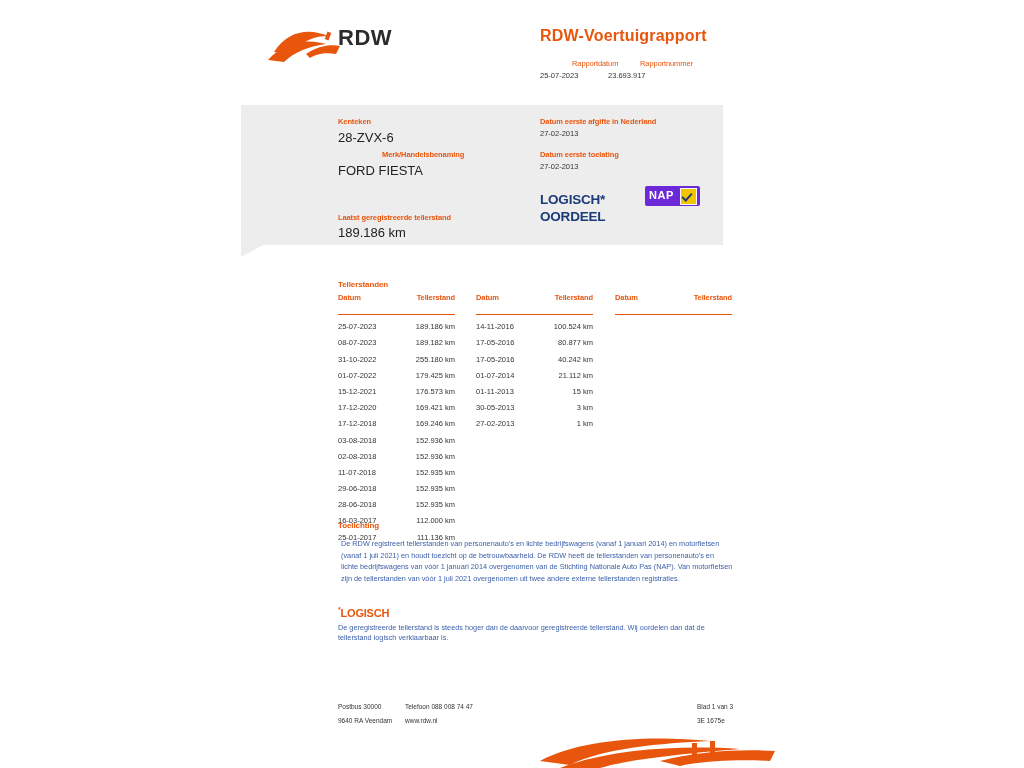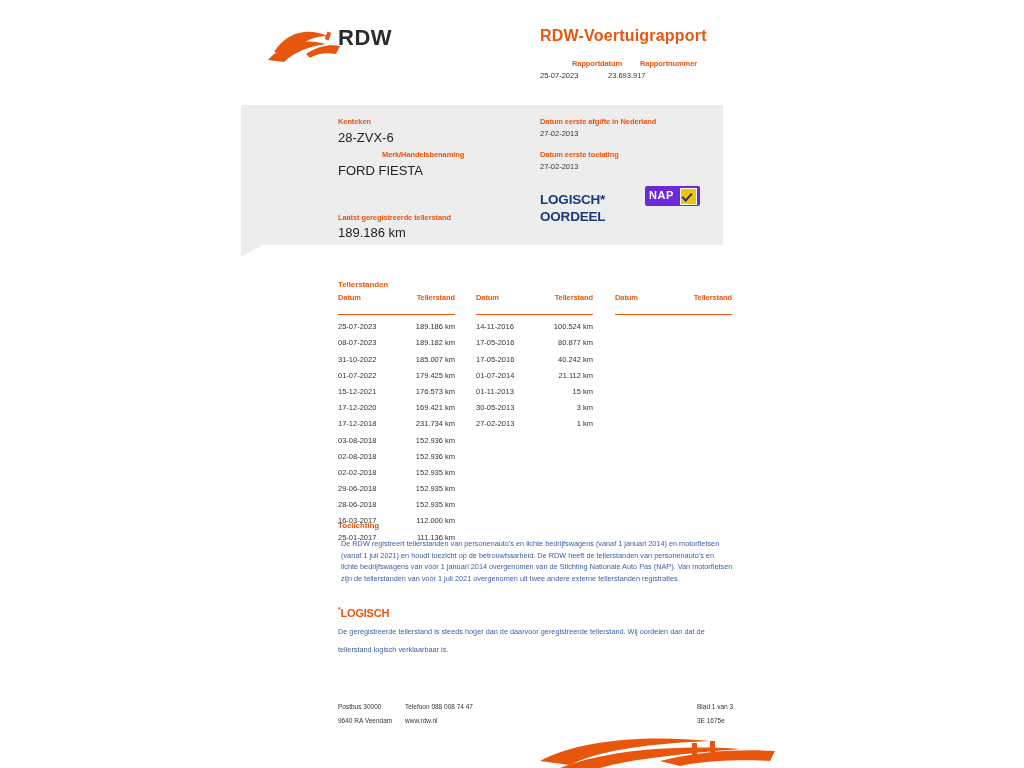--- a/index.html
+++ b/index.html
@@ -51,7 +51,7 @@
     font-size: 7.5px;
   }
   .meta-label {
-    font-weight: bold;
+    font-weight: normal;
     color: #e8550d;
     letter-spacing: -0.1px;
     padding-left: 32px;

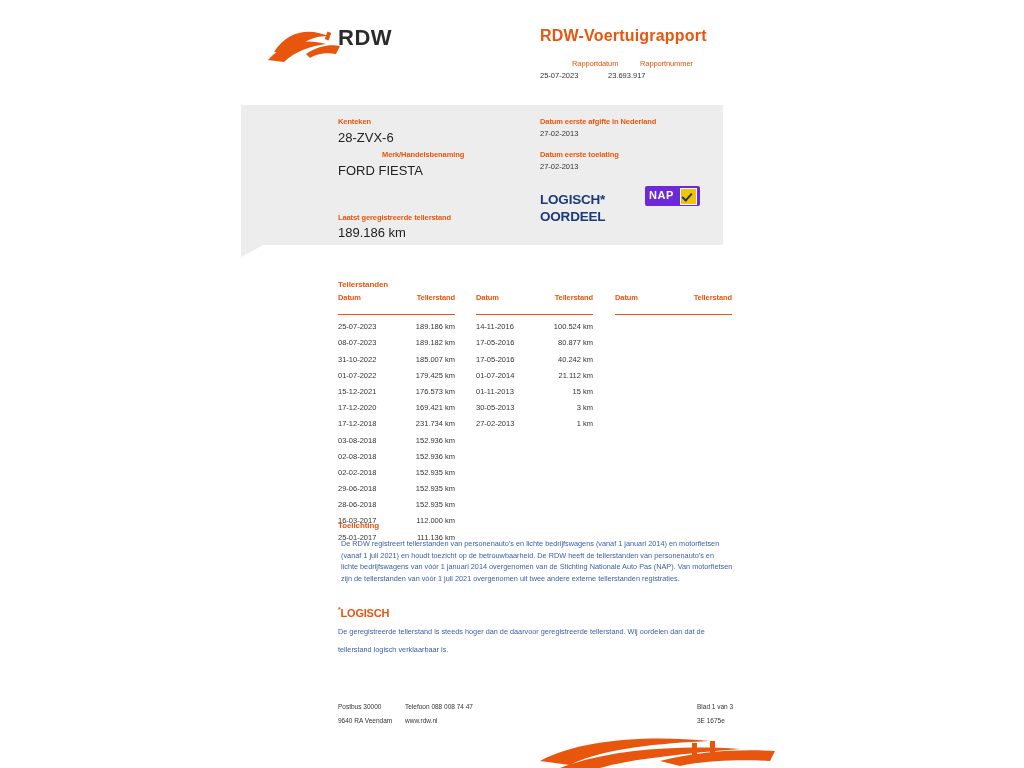--- a/index.html
+++ b/index.html
@@ -315,7 +315,7 @@
         </div>
         <div class="tsrow">
           <span>31-10-2022</span>
-          <span class="val">185.007 km</span>
+          <span class="val">255.180 km</span>
         </div>
         <div class="tsrow">
           <span>01-07-2022</span>

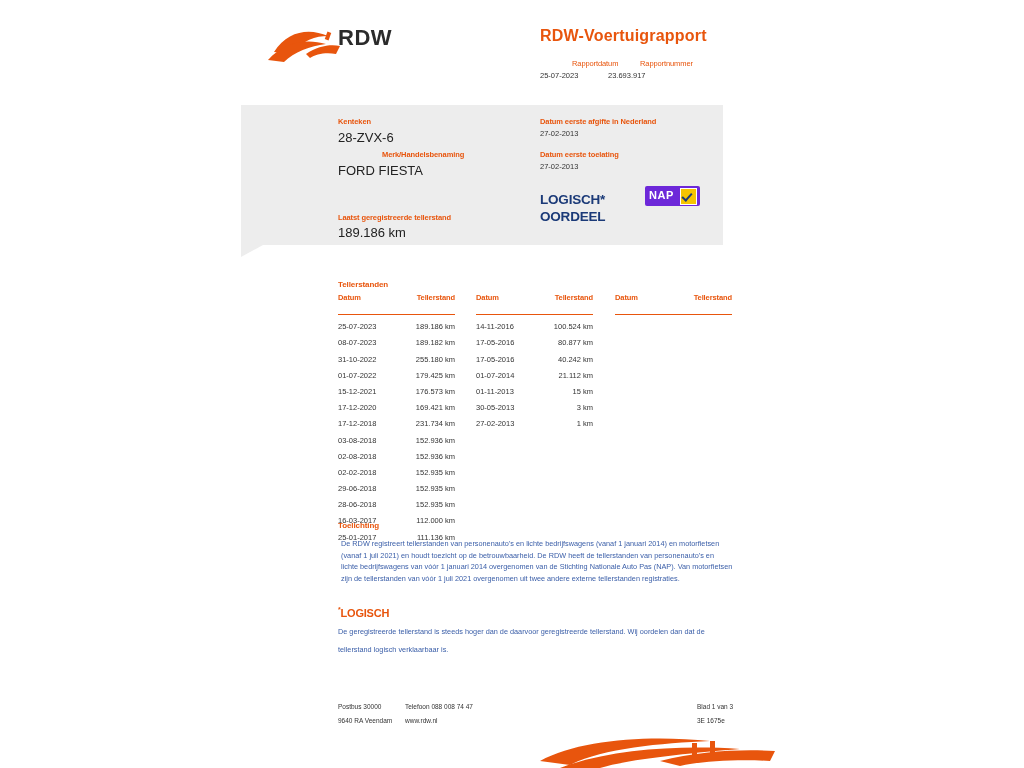--- a/index.html
+++ b/index.html
@@ -331,7 +331,7 @@
         </div>
         <div class="tsrow">
           <span>17-12-2018</span>
-          <span class="val">231.734 km</span>
+          <span class="val">169.246 km</span>
         </div>
         <div class="tsrow">
           <span>03-08-2018</span>

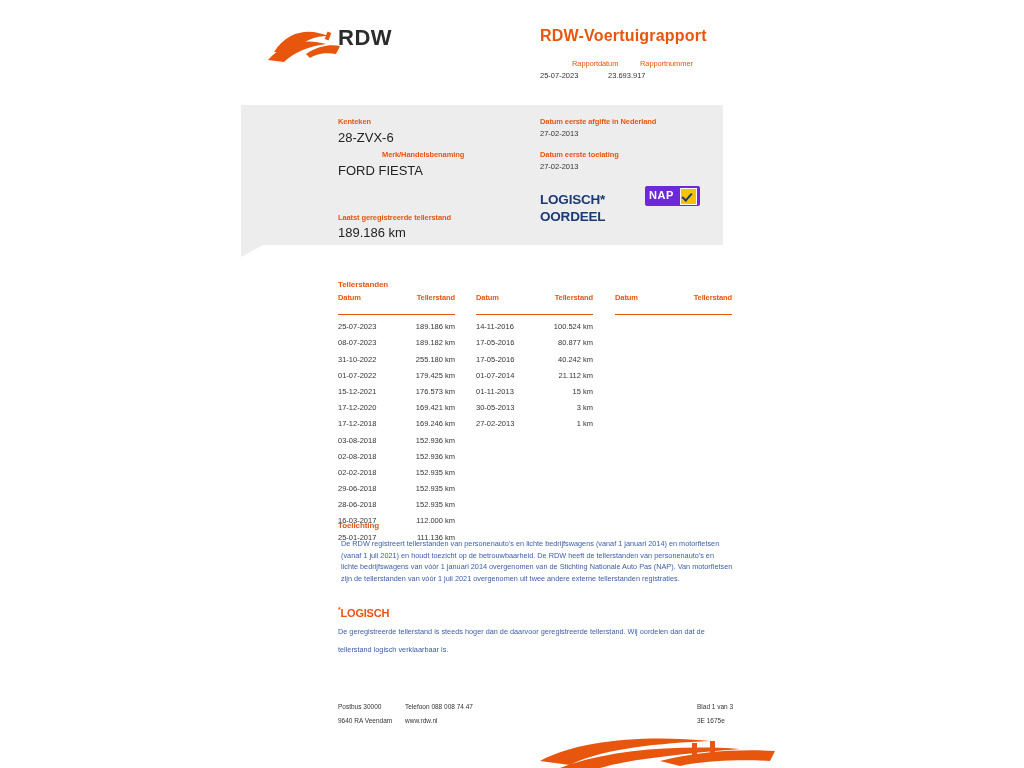--- a/index.html
+++ b/index.html
@@ -342,7 +342,7 @@
           <span class="val">152.936 km</span>
         </div>
         <div class="tsrow">
-          <span>02-02-2018</span>
+          <span>11-07-2018</span>
           <span class="val">152.935 km</span>
         </div>
         <div class="tsrow">

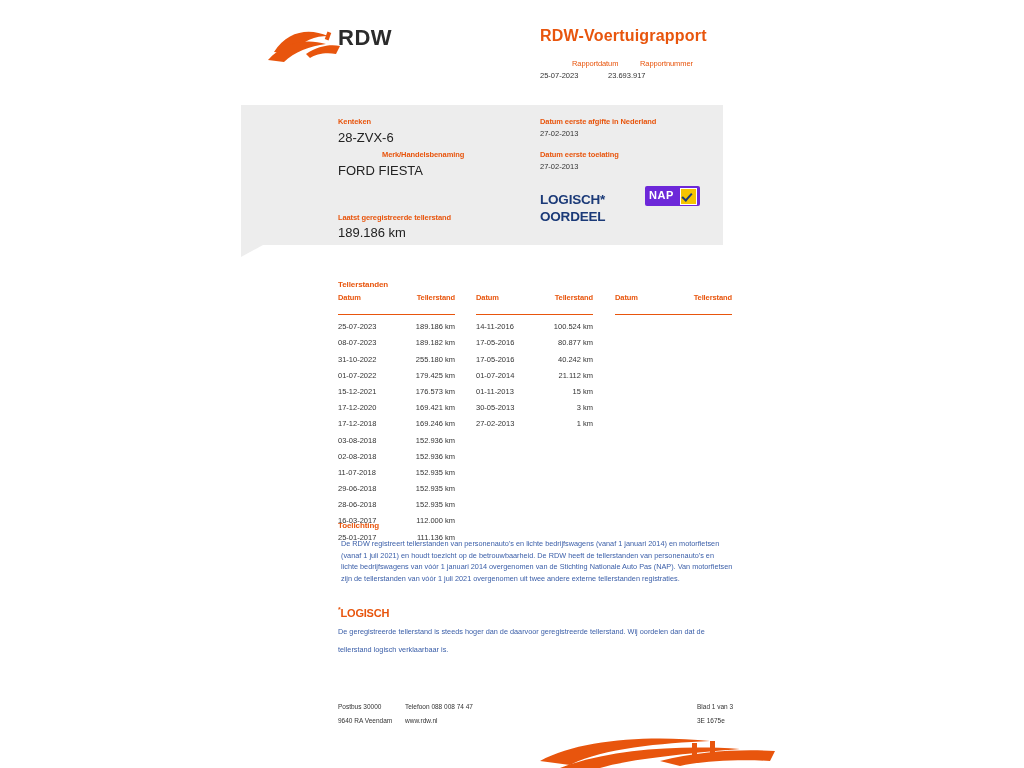--- a/index.html
+++ b/index.html
@@ -218,7 +218,7 @@
     top: 623px;
     width: 392px;
     font-size: 7.3px;
-    line-height: 18px;
+    line-height: 10px;
     color: #3a5ea8;
   }
 

